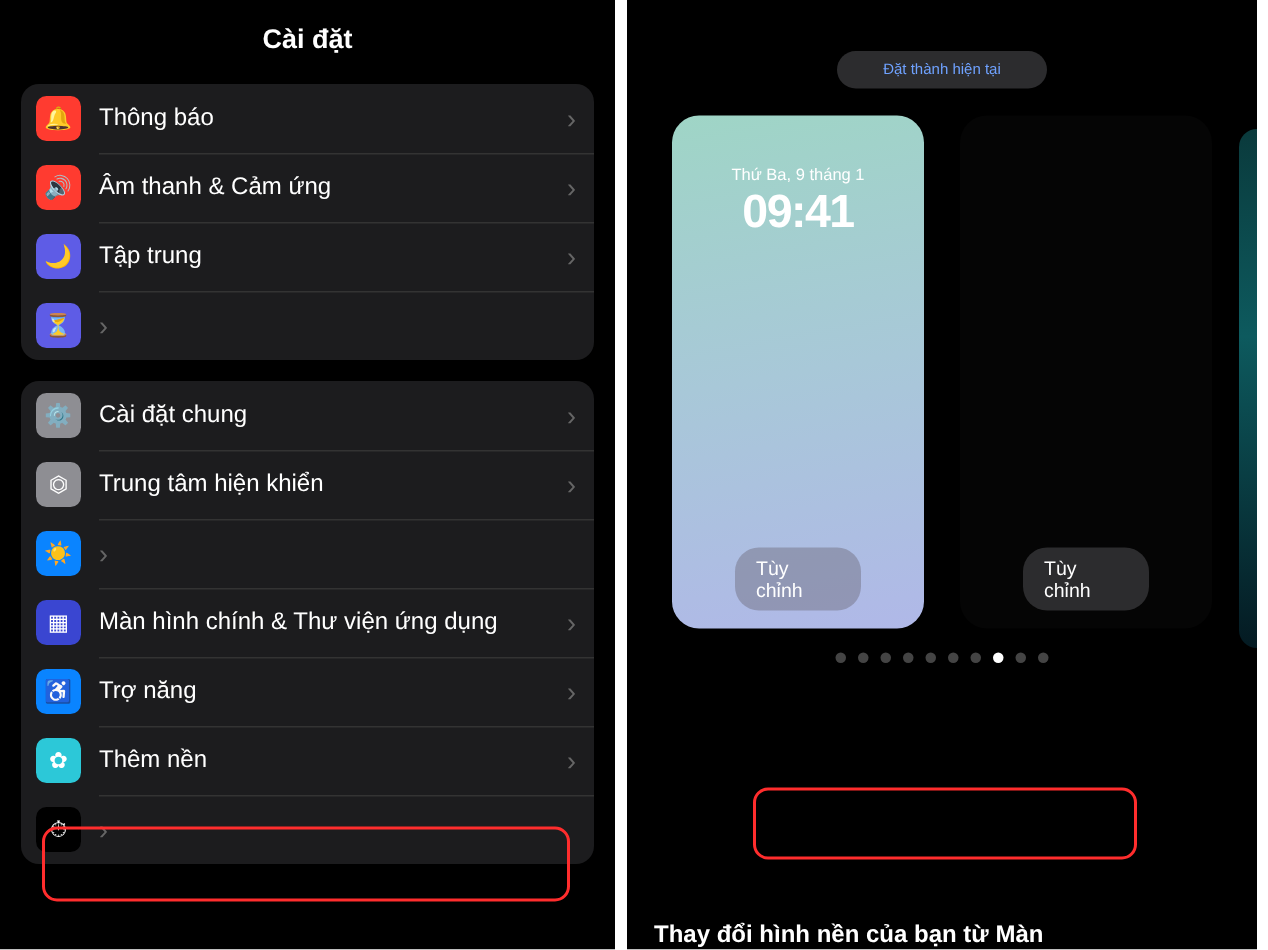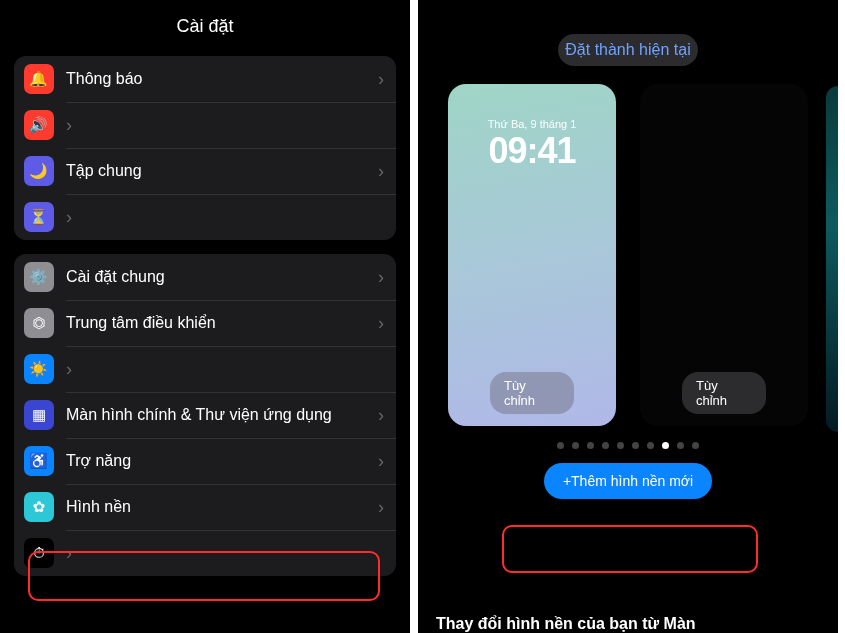--- a/index.html
+++ b/index.html
@@ -31,7 +31,7 @@
     align-items: center;
     justify-content: center;
     font-size: 18px;
-    font-weight: 400;
+    font-weight: 700;
     background: #000;
   }
   .list-group {

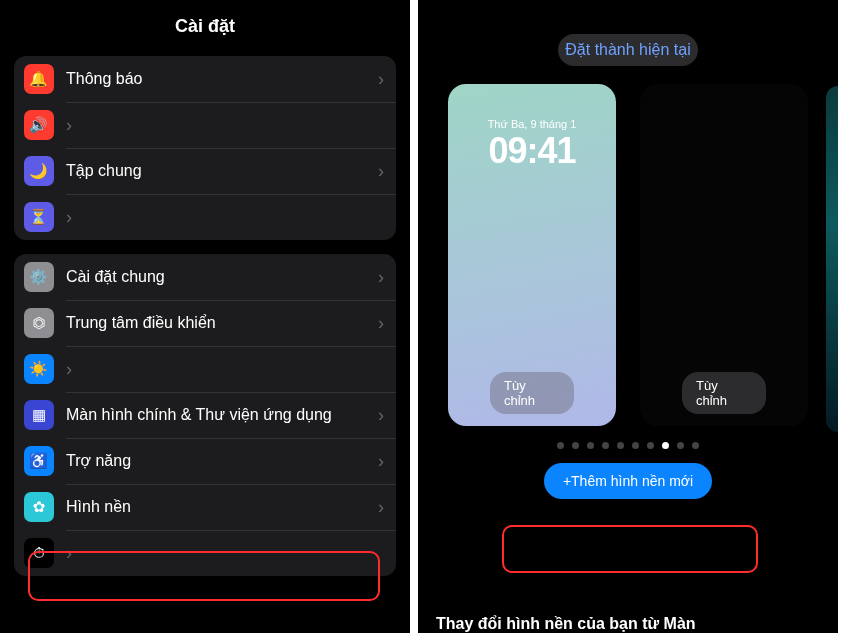--- a/index.html
+++ b/index.html
@@ -90,7 +90,7 @@
     text-align: center;
     padding: 7px 0;
     border-radius: 18px;
-    font-size: 16px;
+    font-size: 10px;
     font-weight: 500;
   }
   .wallpapers {

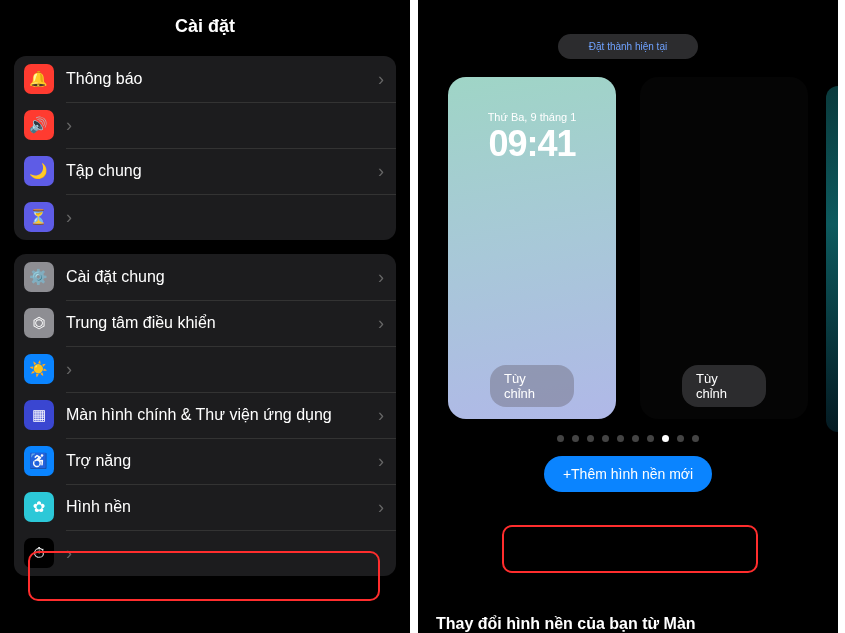--- a/index.html
+++ b/index.html
@@ -199,6 +199,7 @@
       </div>
       <div class="row">
         <div class="icon-box" style="background: rgb(255, 59, 48); font-size: 15px;">🔊</div>
+        <div class="row-label">Âm thanh &amp; Cảm ứng</div>
         <div class="chevron">›</div>
       </div>
       <div class="row">

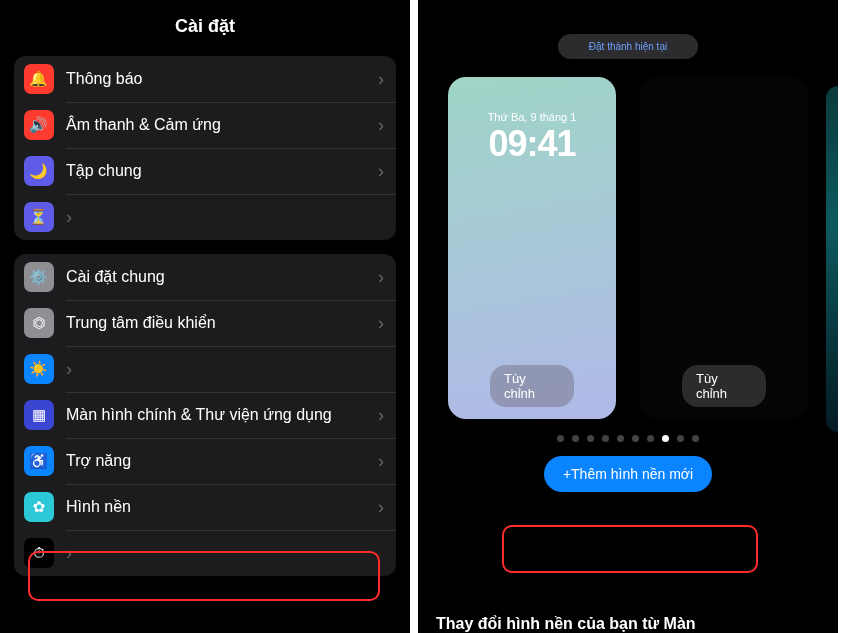--- a/index.html
+++ b/index.html
@@ -124,7 +124,7 @@
     position: absolute;
     top: 46px; left: 0; right: 0;
     text-align: center;
-    font-size: 36px;
+    font-size: 31px;
     font-weight: 700;
     color: #fff;
     letter-spacing: -1px;

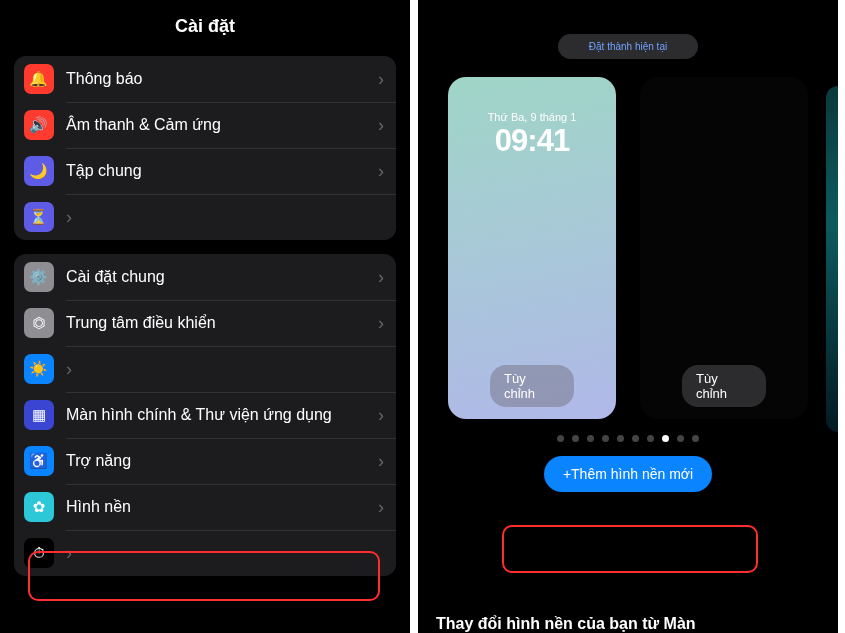--- a/index.html
+++ b/index.html
@@ -204,7 +204,7 @@
       </div>
       <div class="row">
         <div class="icon-box" style="background: rgb(94, 92, 230); font-size: 15px;">🌙</div>
-        <div class="row-label">Tập chung</div>
+        <div class="row-label">Tập trung</div>
         <div class="chevron">›</div>
       </div>
       <div class="row">

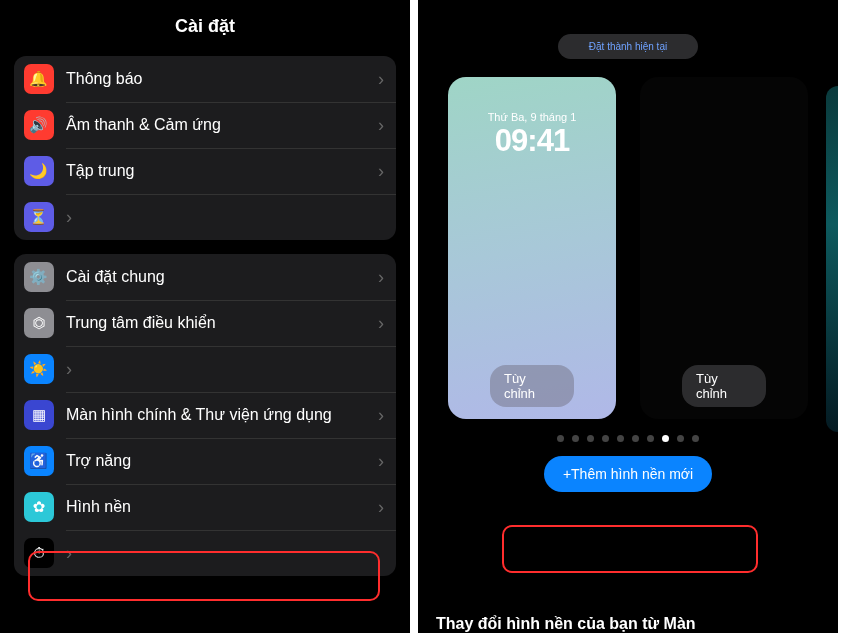--- a/index.html
+++ b/index.html
@@ -220,7 +220,7 @@
       </div>
       <div class="row">
         <div class="icon-box" style="background: rgb(142, 142, 147); font-size: 15px;">⏣</div>
-        <div class="row-label">Trung tâm điều khiển</div>
+        <div class="row-label">Trung tâm hiện khiển</div>
         <div class="chevron">›</div>
       </div>
       <div class="row">

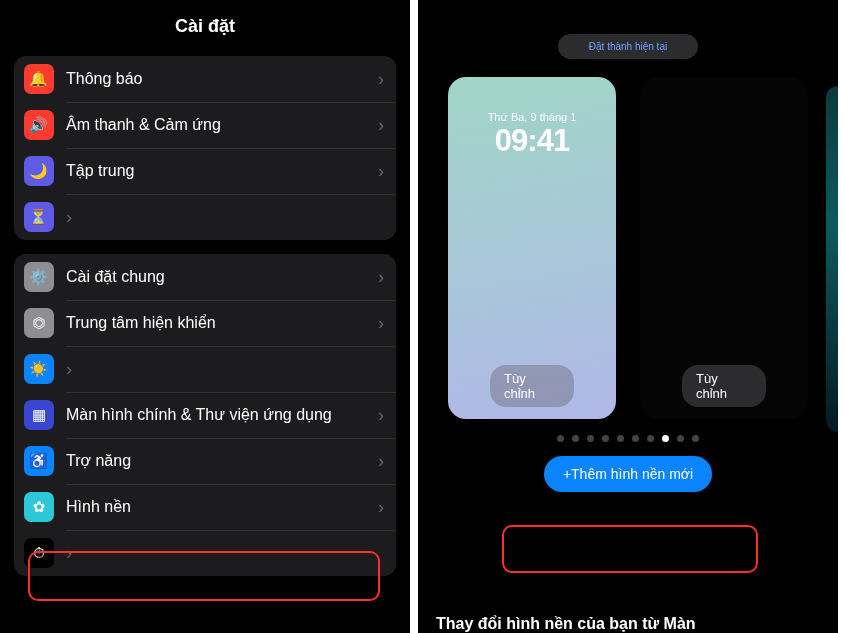--- a/index.html
+++ b/index.html
@@ -278,7 +278,6 @@
       <div class="pager-dot"></div>
     </div>
 
-  <div class="add-btn">+Thêm hình nền mới</div>
 
   <div class="highlight-red" style="left:84px; top:525px; width:256px; height:48px;"></div>
 

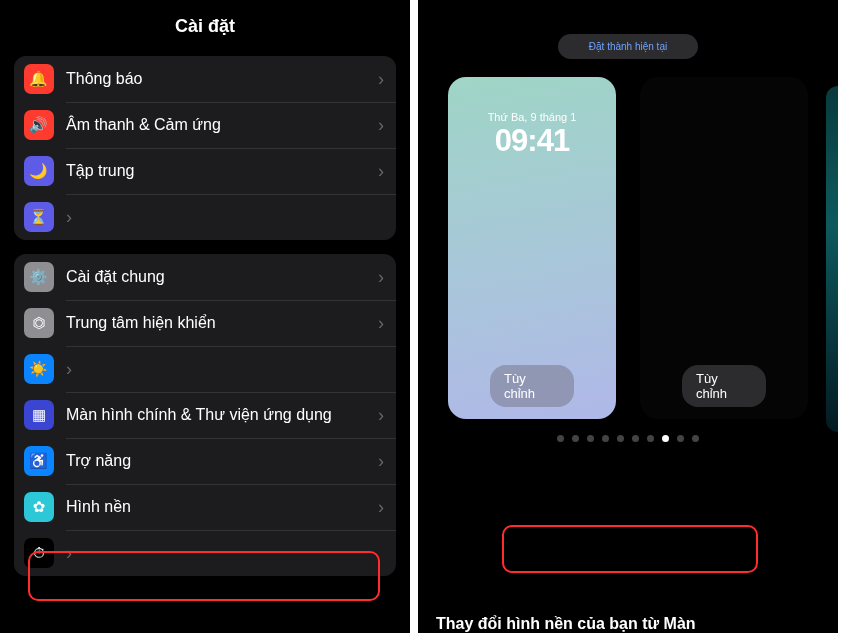--- a/index.html
+++ b/index.html
@@ -239,7 +239,7 @@
       </div>
       <div class="row">
         <div class="icon-box" style="background: rgb(44, 200, 216); font-size: 15px;">✿</div>
-        <div class="row-label">Hình nền</div>
+        <div class="row-label">Thêm nền</div>
         <div class="chevron">›</div>
       </div>
       <div class="row">

